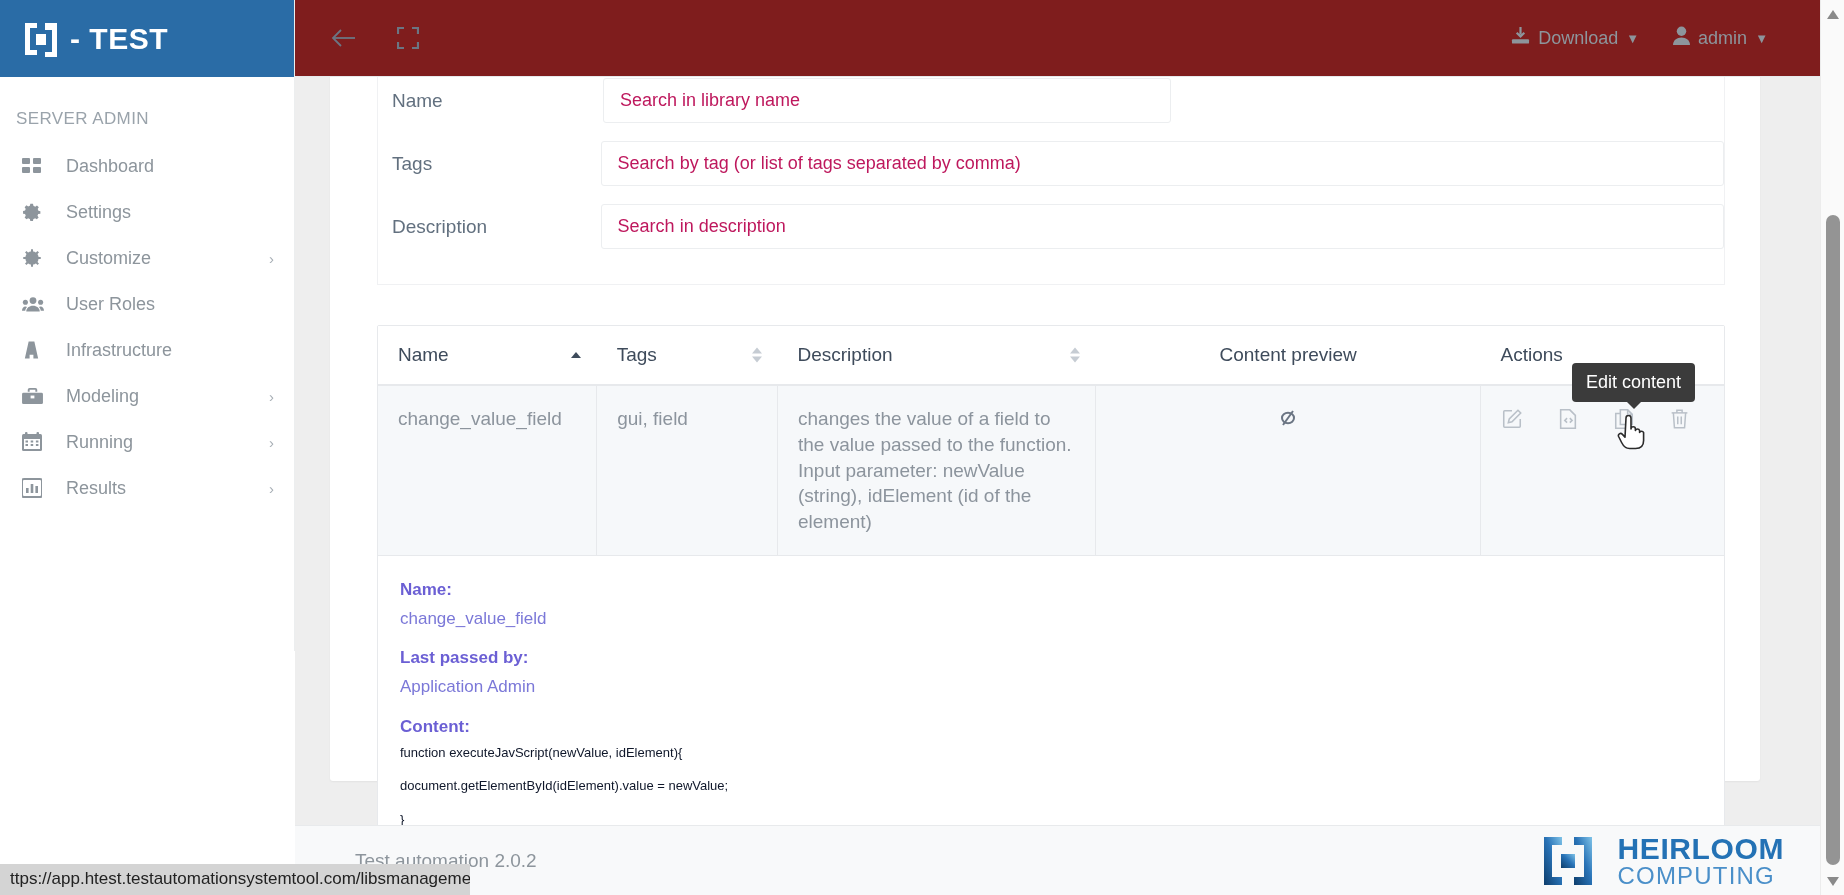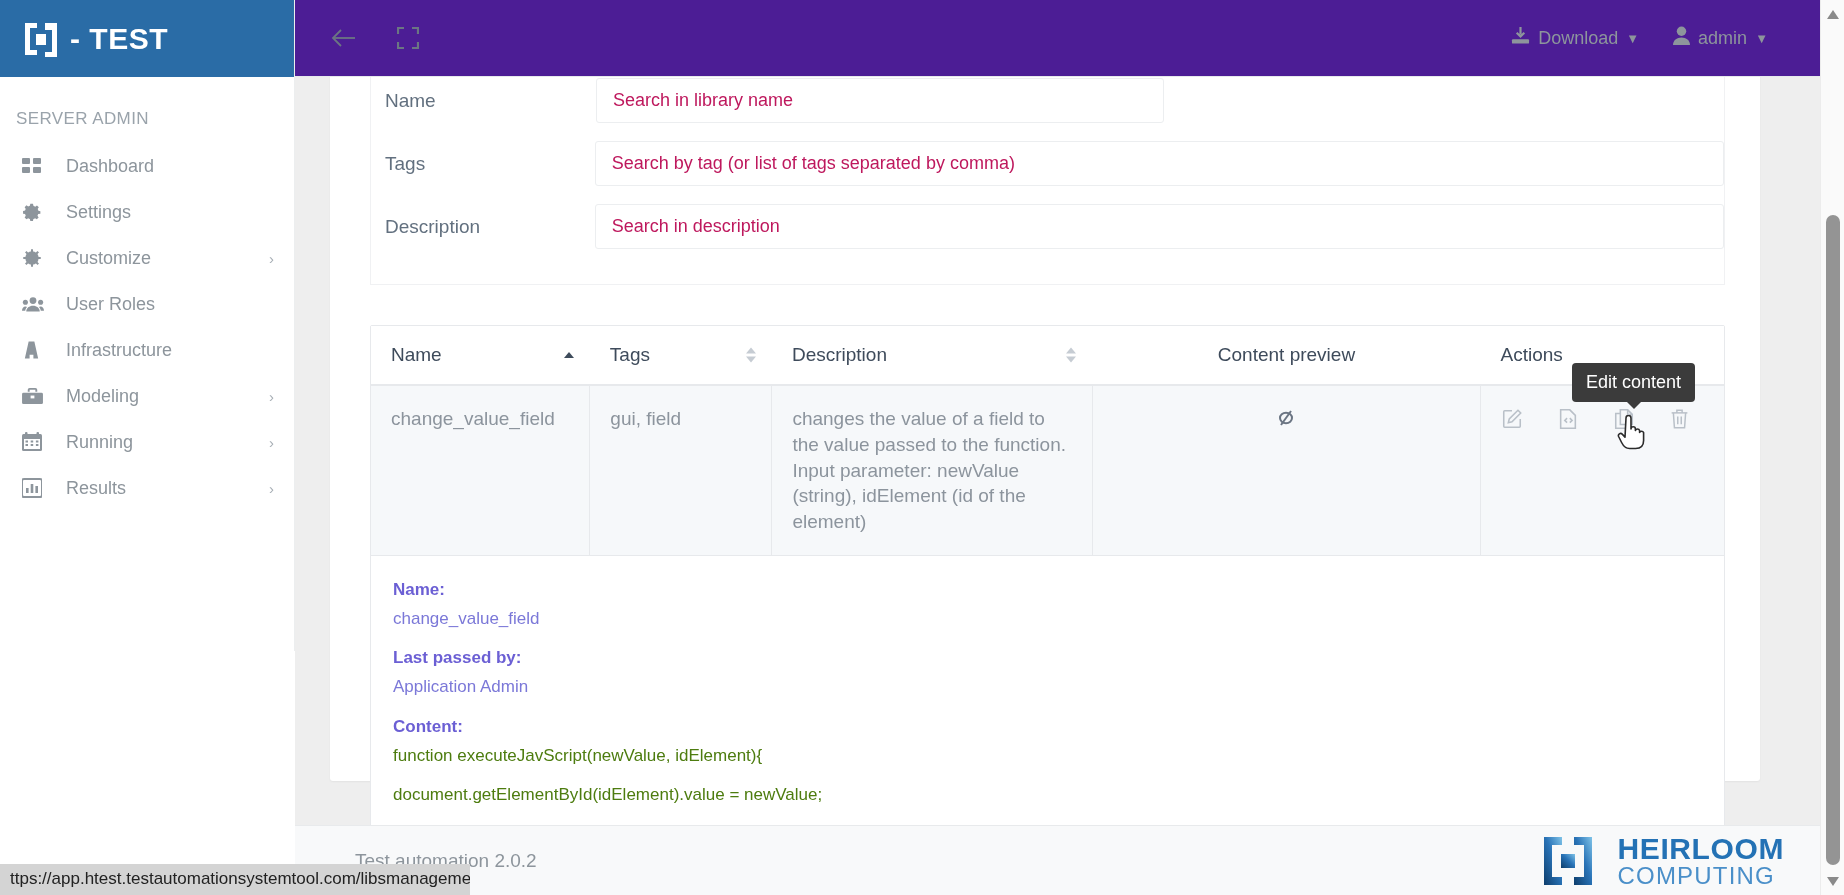--- a/index.html
+++ b/index.html
@@ -73,7 +73,7 @@
   .topbar {
     position: absolute; left: 295px; top: 0;
     width: 1525px; height: 77px;
-    background: #4c1d95;
+    background: #7f1d1d;
     border-bottom: 1px solid #e6e9ec;
     display: flex; align-items: center;
     z-index: 4;

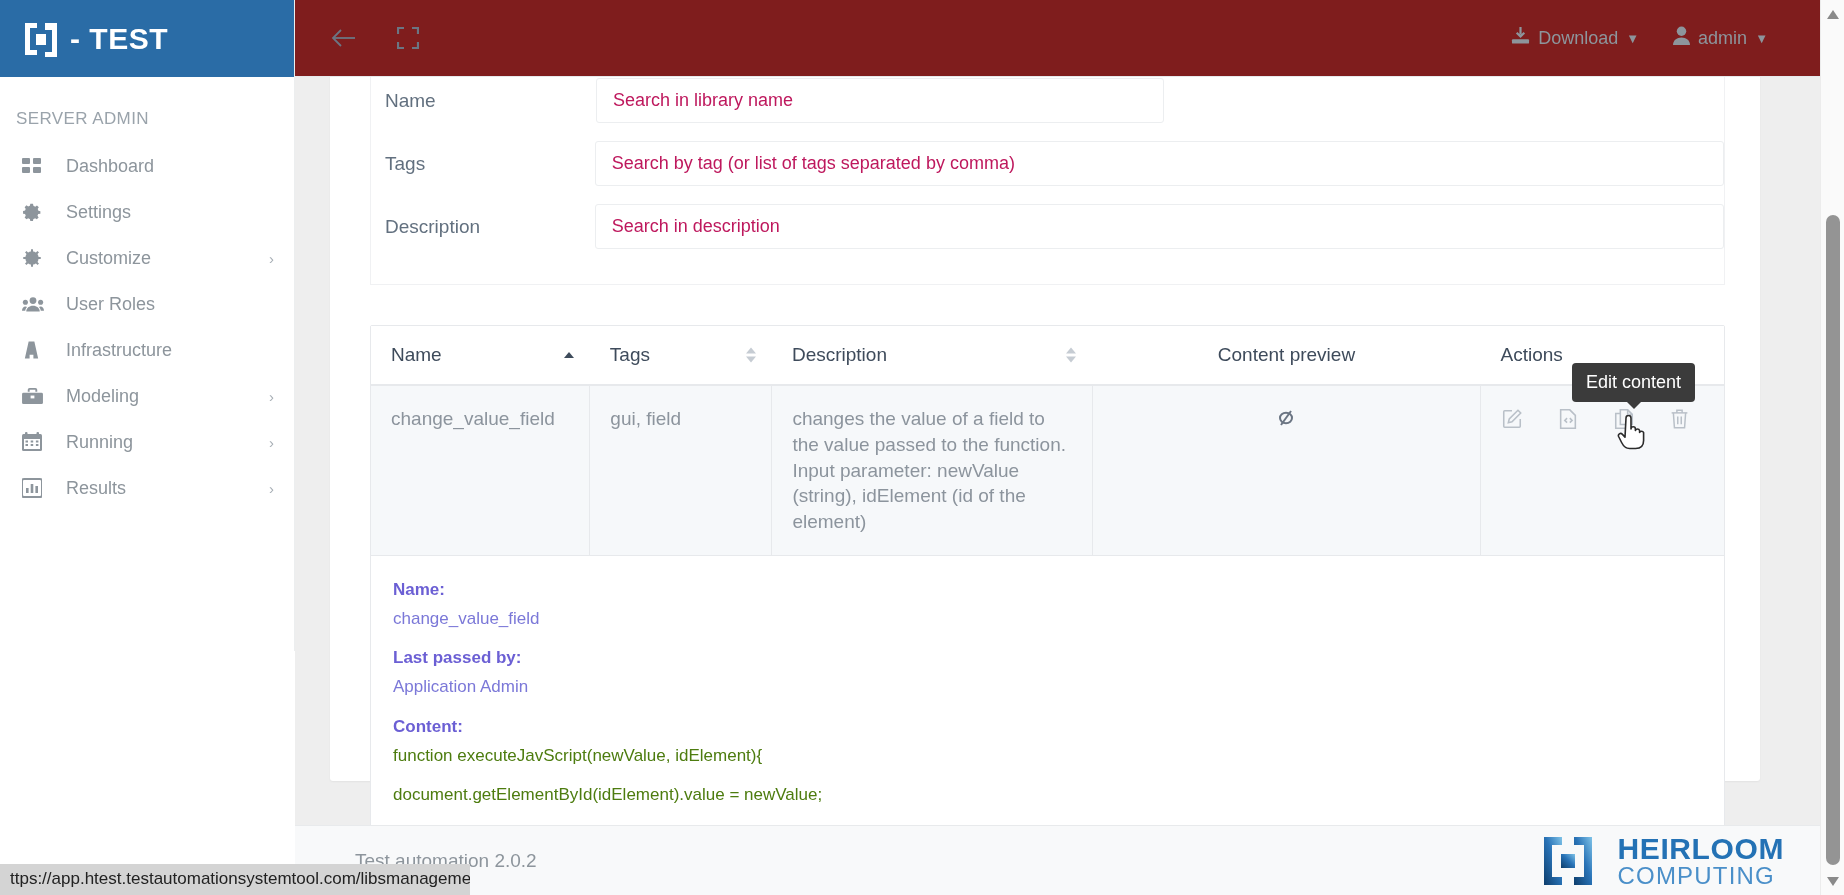--- a/index.html
+++ b/index.html
@@ -112,7 +112,7 @@
     background: #ffffff;
     border-radius: 3px;
     box-shadow: 0 1px 2px rgba(0,0,0,0.05);
-    padding: 0 0 26px 5px;
+    padding: 0 0 26px 12px;
     height: 716px;
   }
 

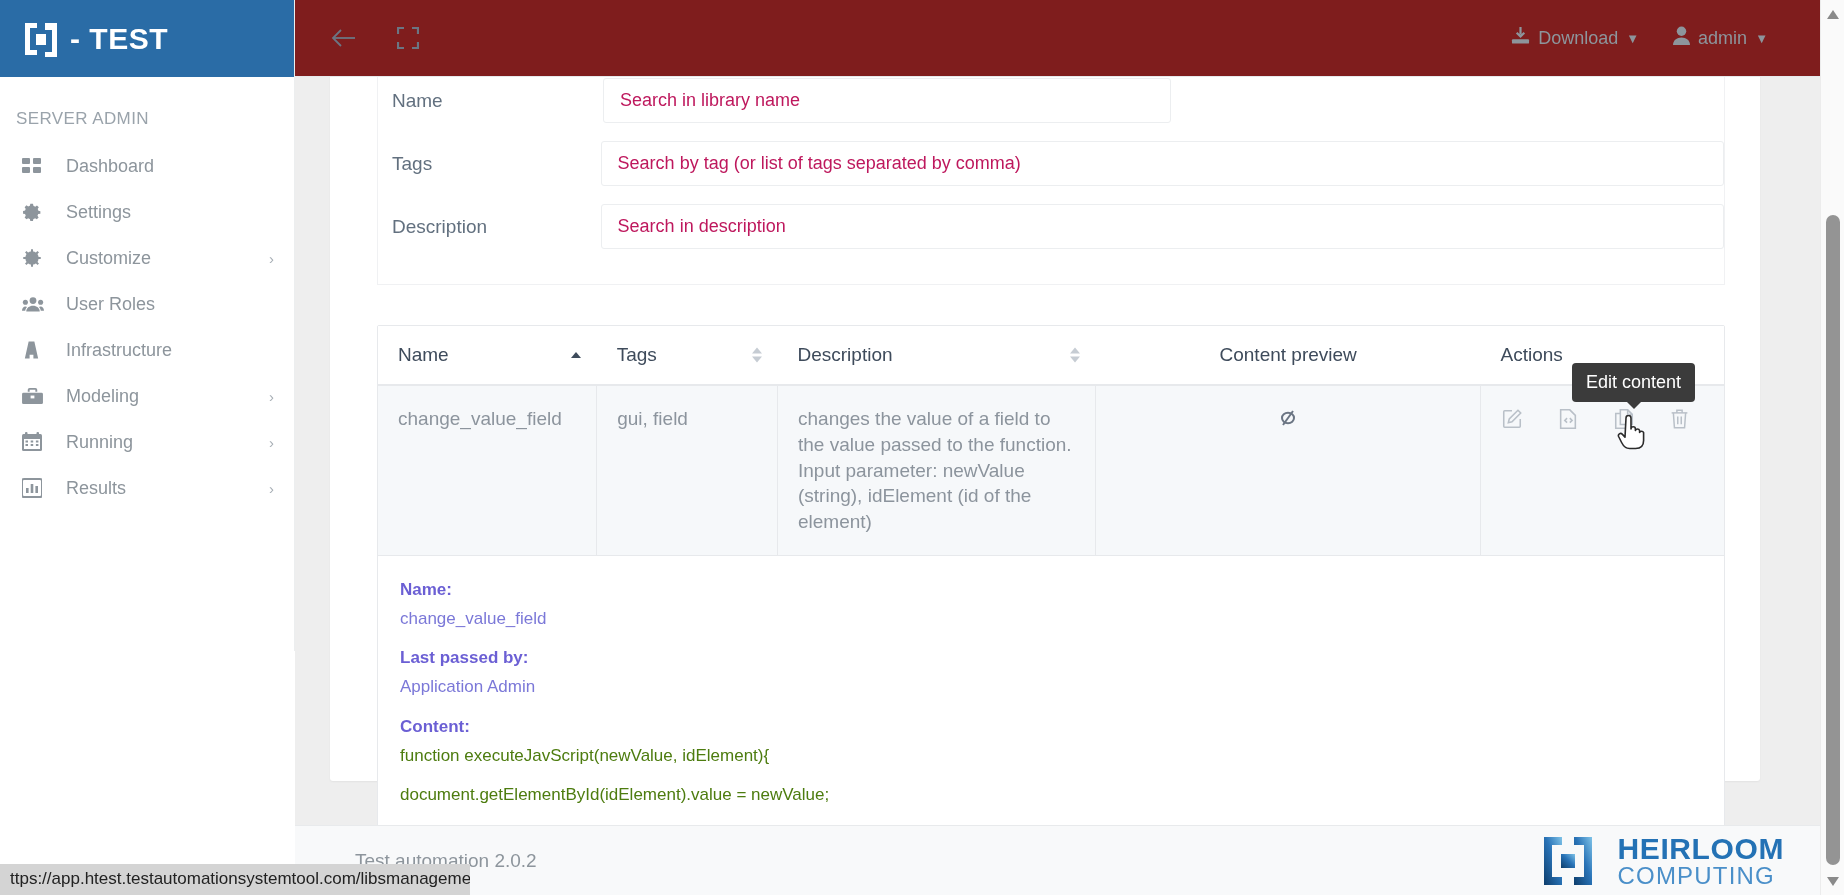--- a/index.html
+++ b/index.html
@@ -252,8 +252,8 @@
     margin-bottom: 16px;
   }
   .detail .d-code {
-    color: #4d7c0f;
-    font-size: 17px;
+    color: #0f172a;
+    font-size: 13px;
     margin-bottom: 16px;
   }
 

